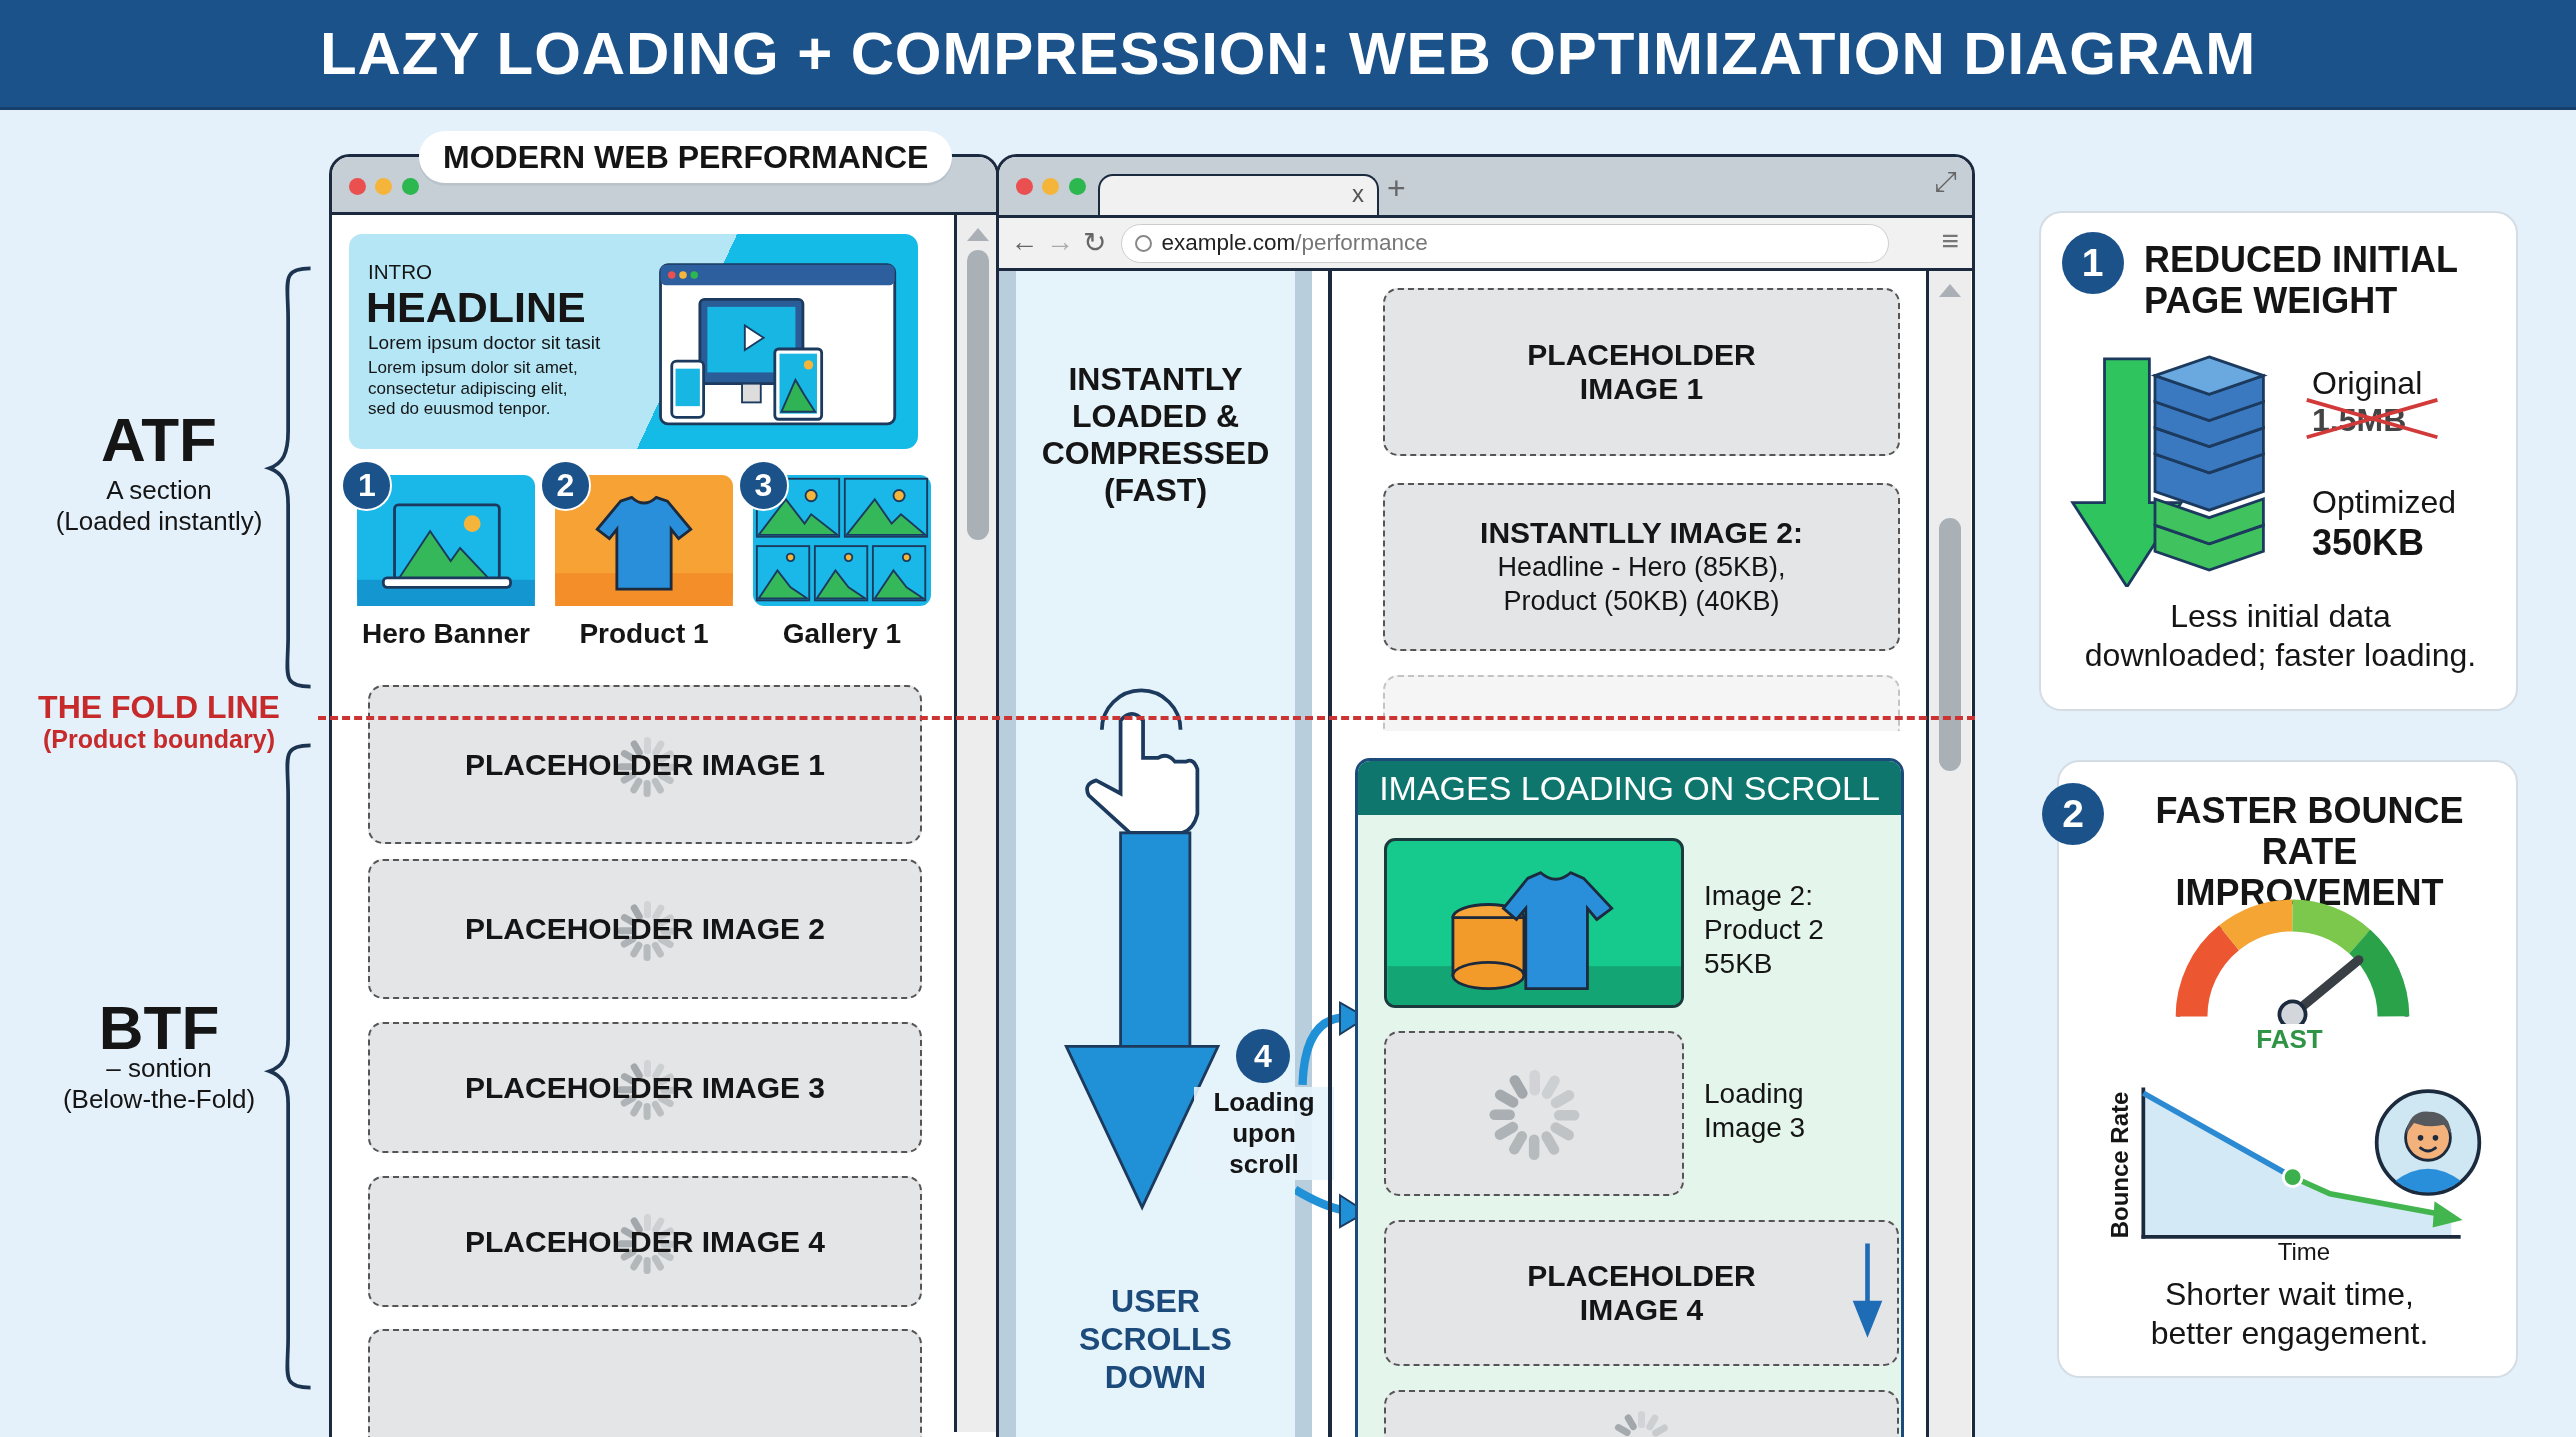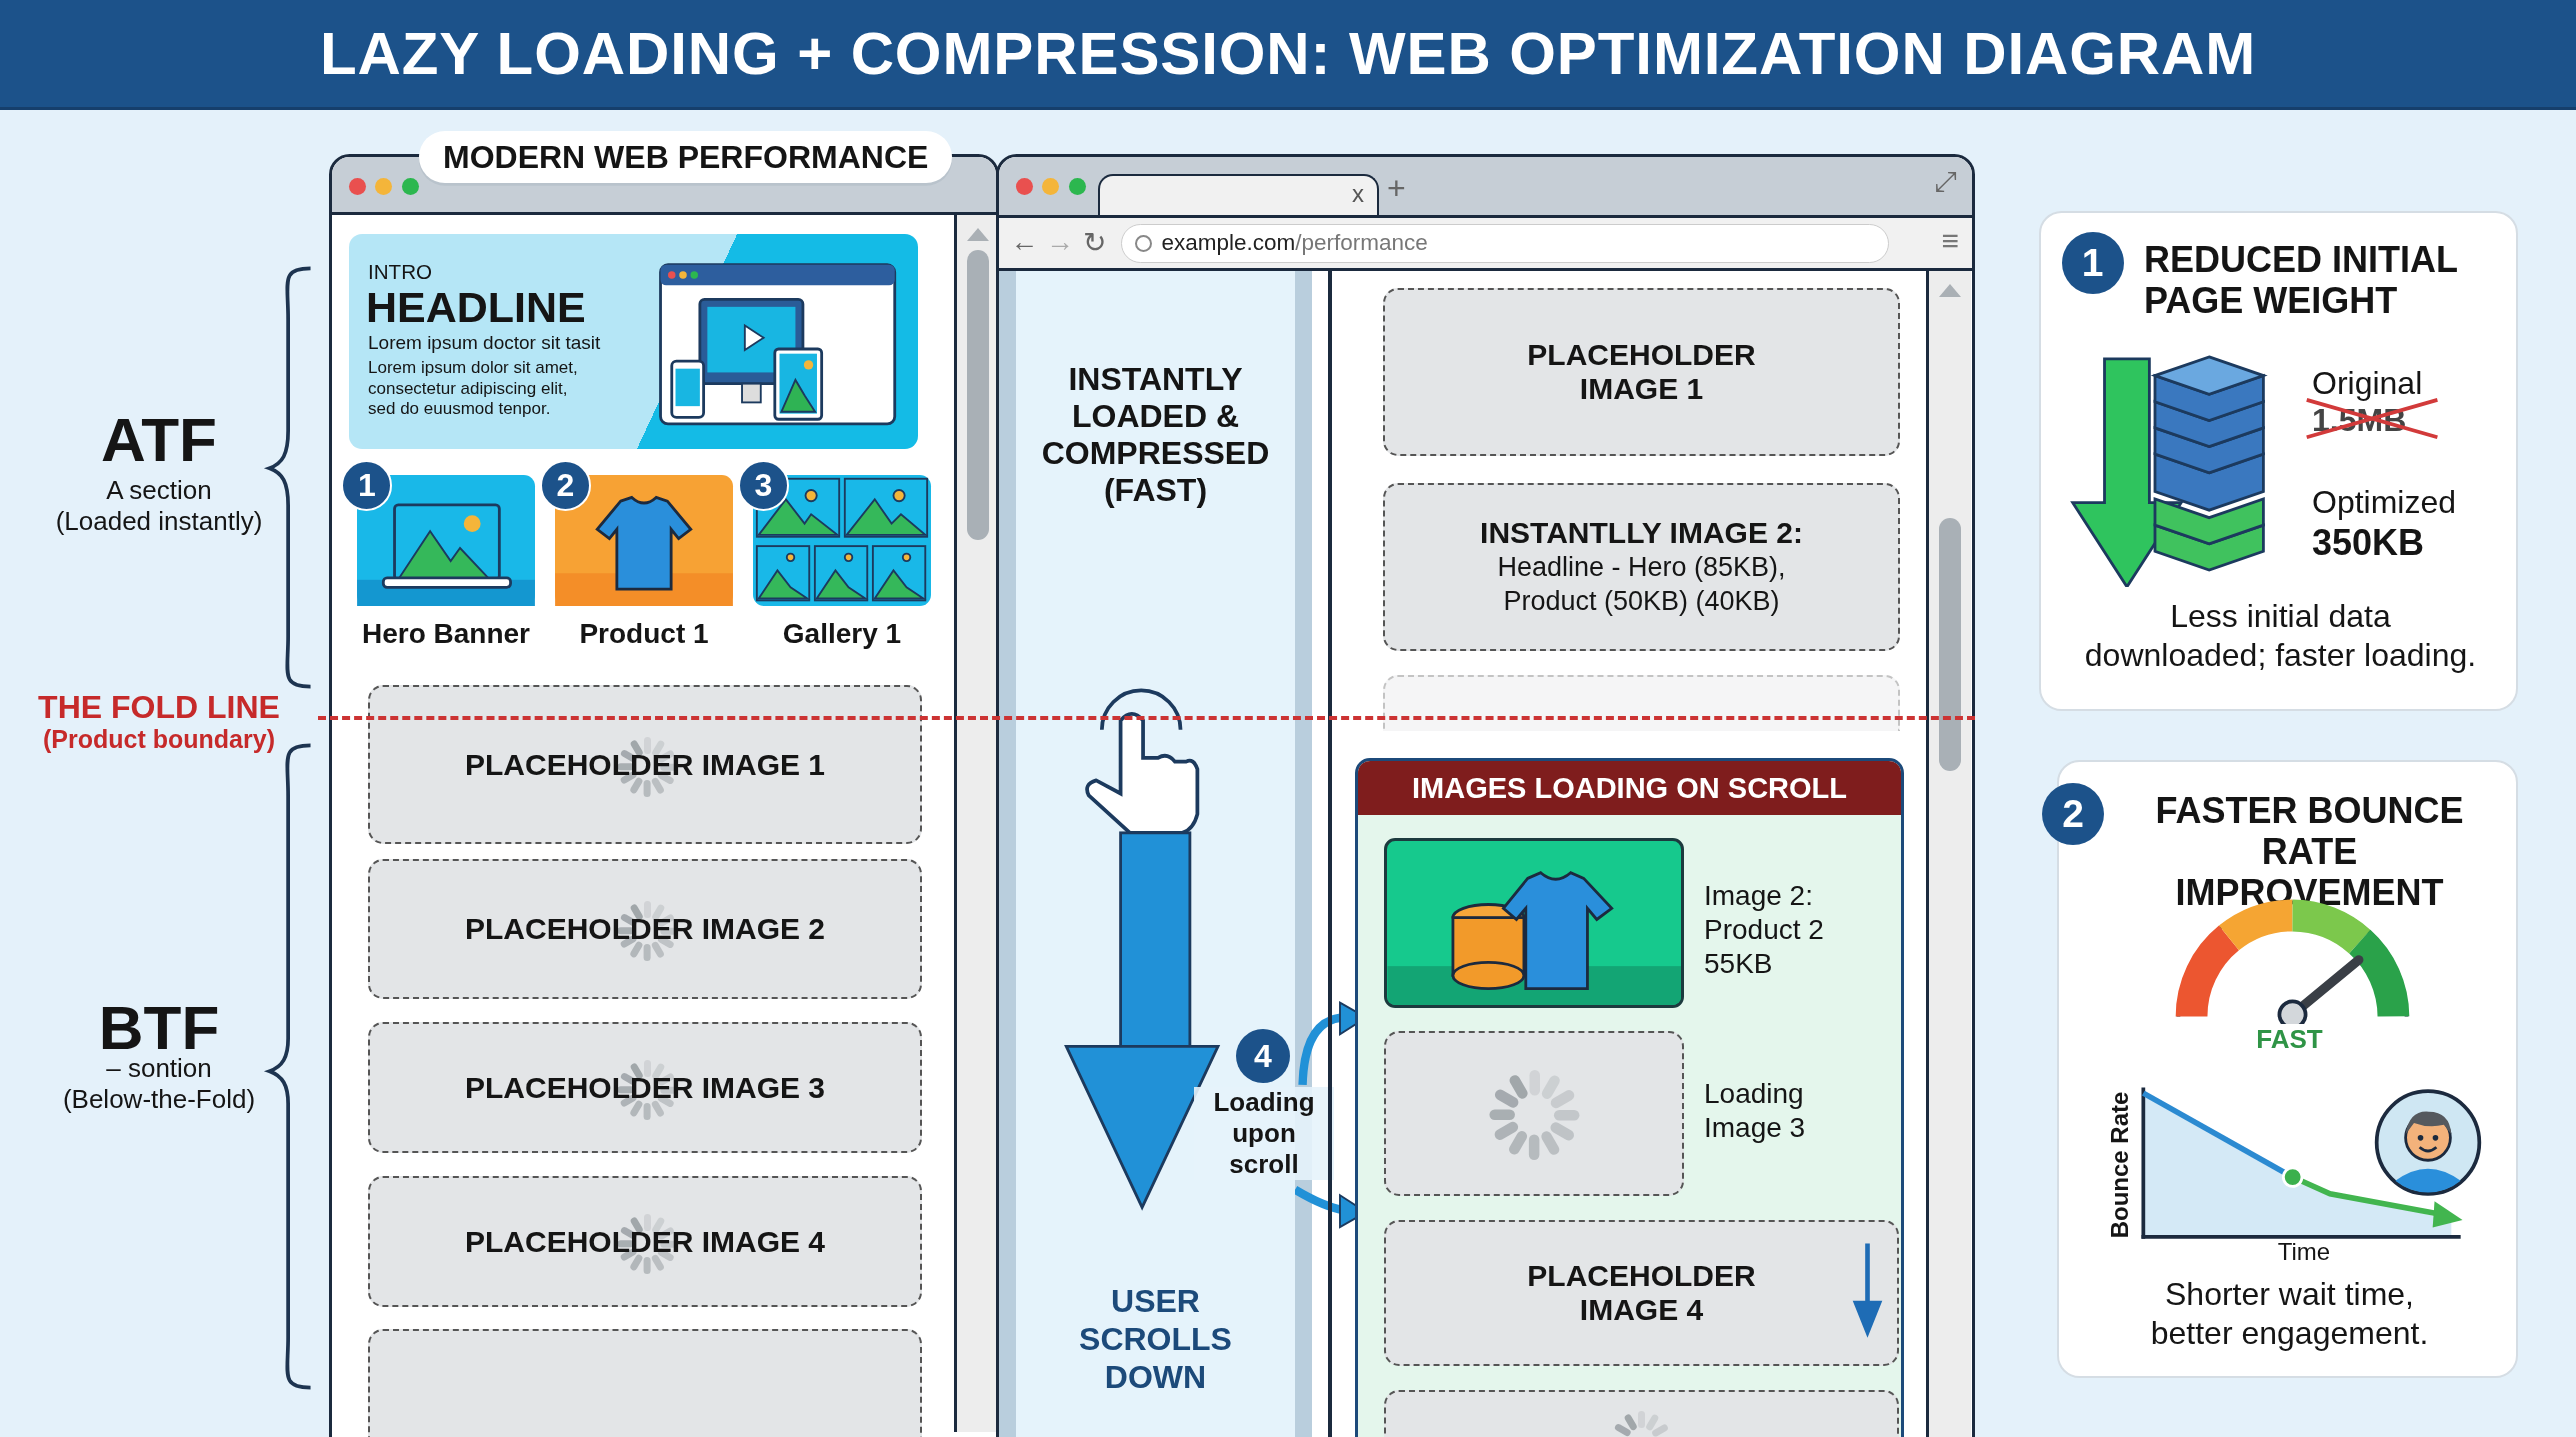--- a/index.html
+++ b/index.html
@@ -284,7 +284,7 @@
     <div class="ph" style="left:384px;top:404px;width:517px;height:56px;opacity:0.35;border-bottom:none;border-radius:15px 15px 0 0"></div>
 
     <div class="abs" style="left:356px;top:487px;width:549px;height:749px;background:#e4f6ec;border:3.7px solid #1c4a7a;border-radius:15px 15px 0 0;overflow:hidden">
-      <div style="height:54px;background:#7f1d1d;color:#fff;font-weight:bold;font-size:29px;display:flex;align-items:center;justify-content:center">IMAGES LOADING ON SCROLL</div>
+      <div style="height:54px;background:#0f766e;color:#fff;font-weight:normal;font-size:34px;display:flex;align-items:center;justify-content:center">IMAGES LOADING ON SCROLL</div>
       <div class="abs" style="left:26px;top:77px;width:300px;height:170px;background:#16c98d;border:3.7px solid #1c3a3e;border-radius:11.2px;overflow:hidden">
         <svg width="300" height="170" viewBox="0 0 320 182">
           <rect x="0" y="134" width="320" height="48" fill="#13a574"></rect>

